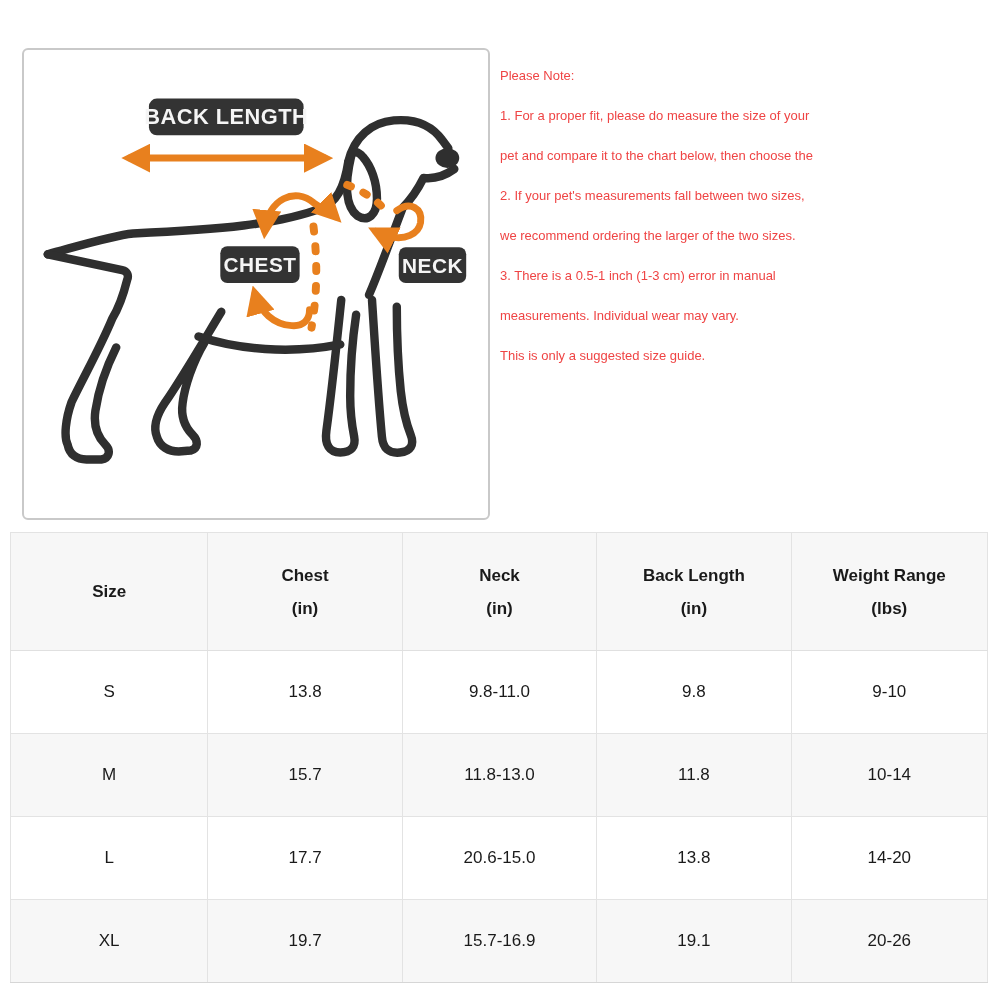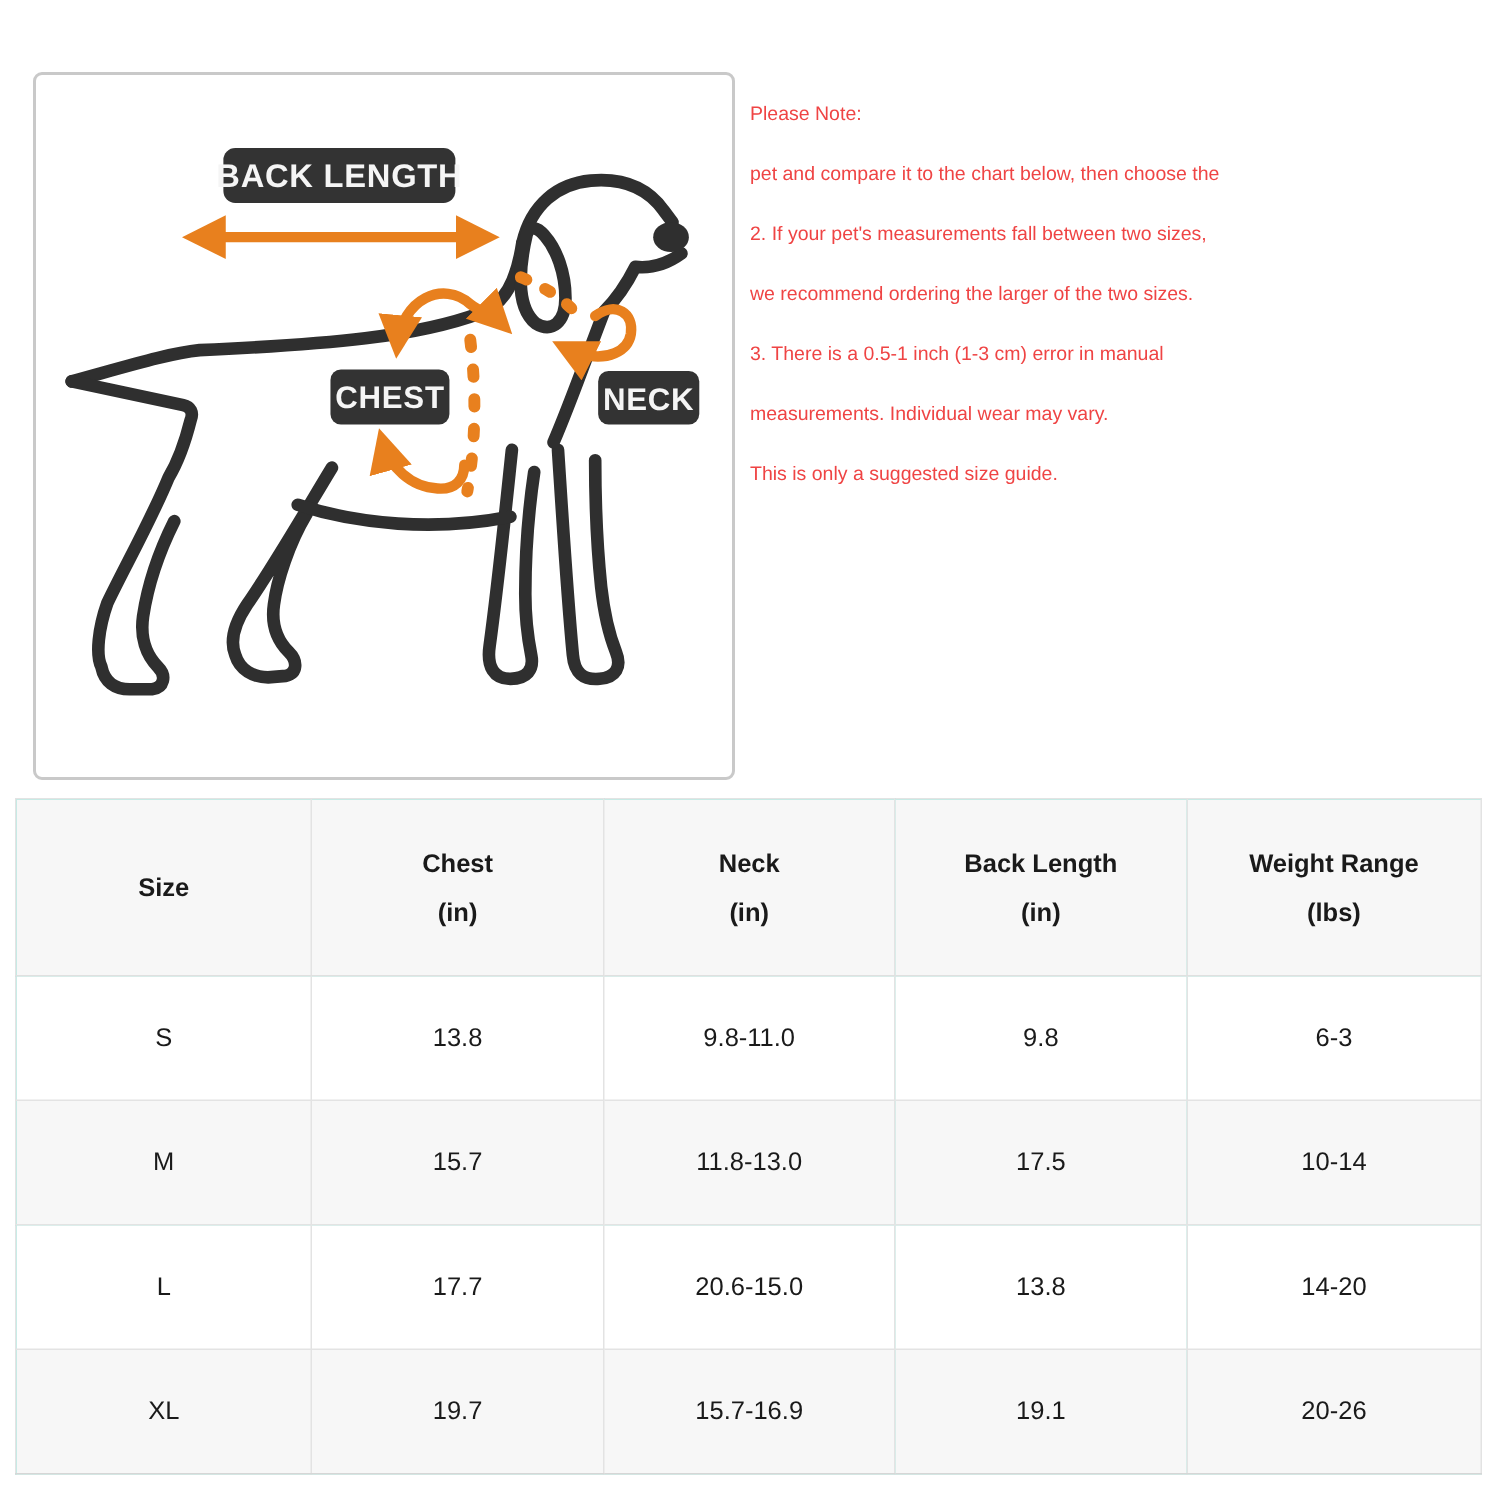--- a/index.html
+++ b/index.html
@@ -127,6 +127,7 @@
 
   <div class="notes">
     <div class="note-line">Please Note:</div>
+    <div class="note-line">1. For a proper fit, please do measure the size of your</div>
     <div class="note-line">pet and compare it to the chart below, then choose the</div>
     <div class="note-line">2. If your pet's measurements fall between two sizes,</div>
     <div class="note-line">we recommend ordering the larger of the two sizes.</div>

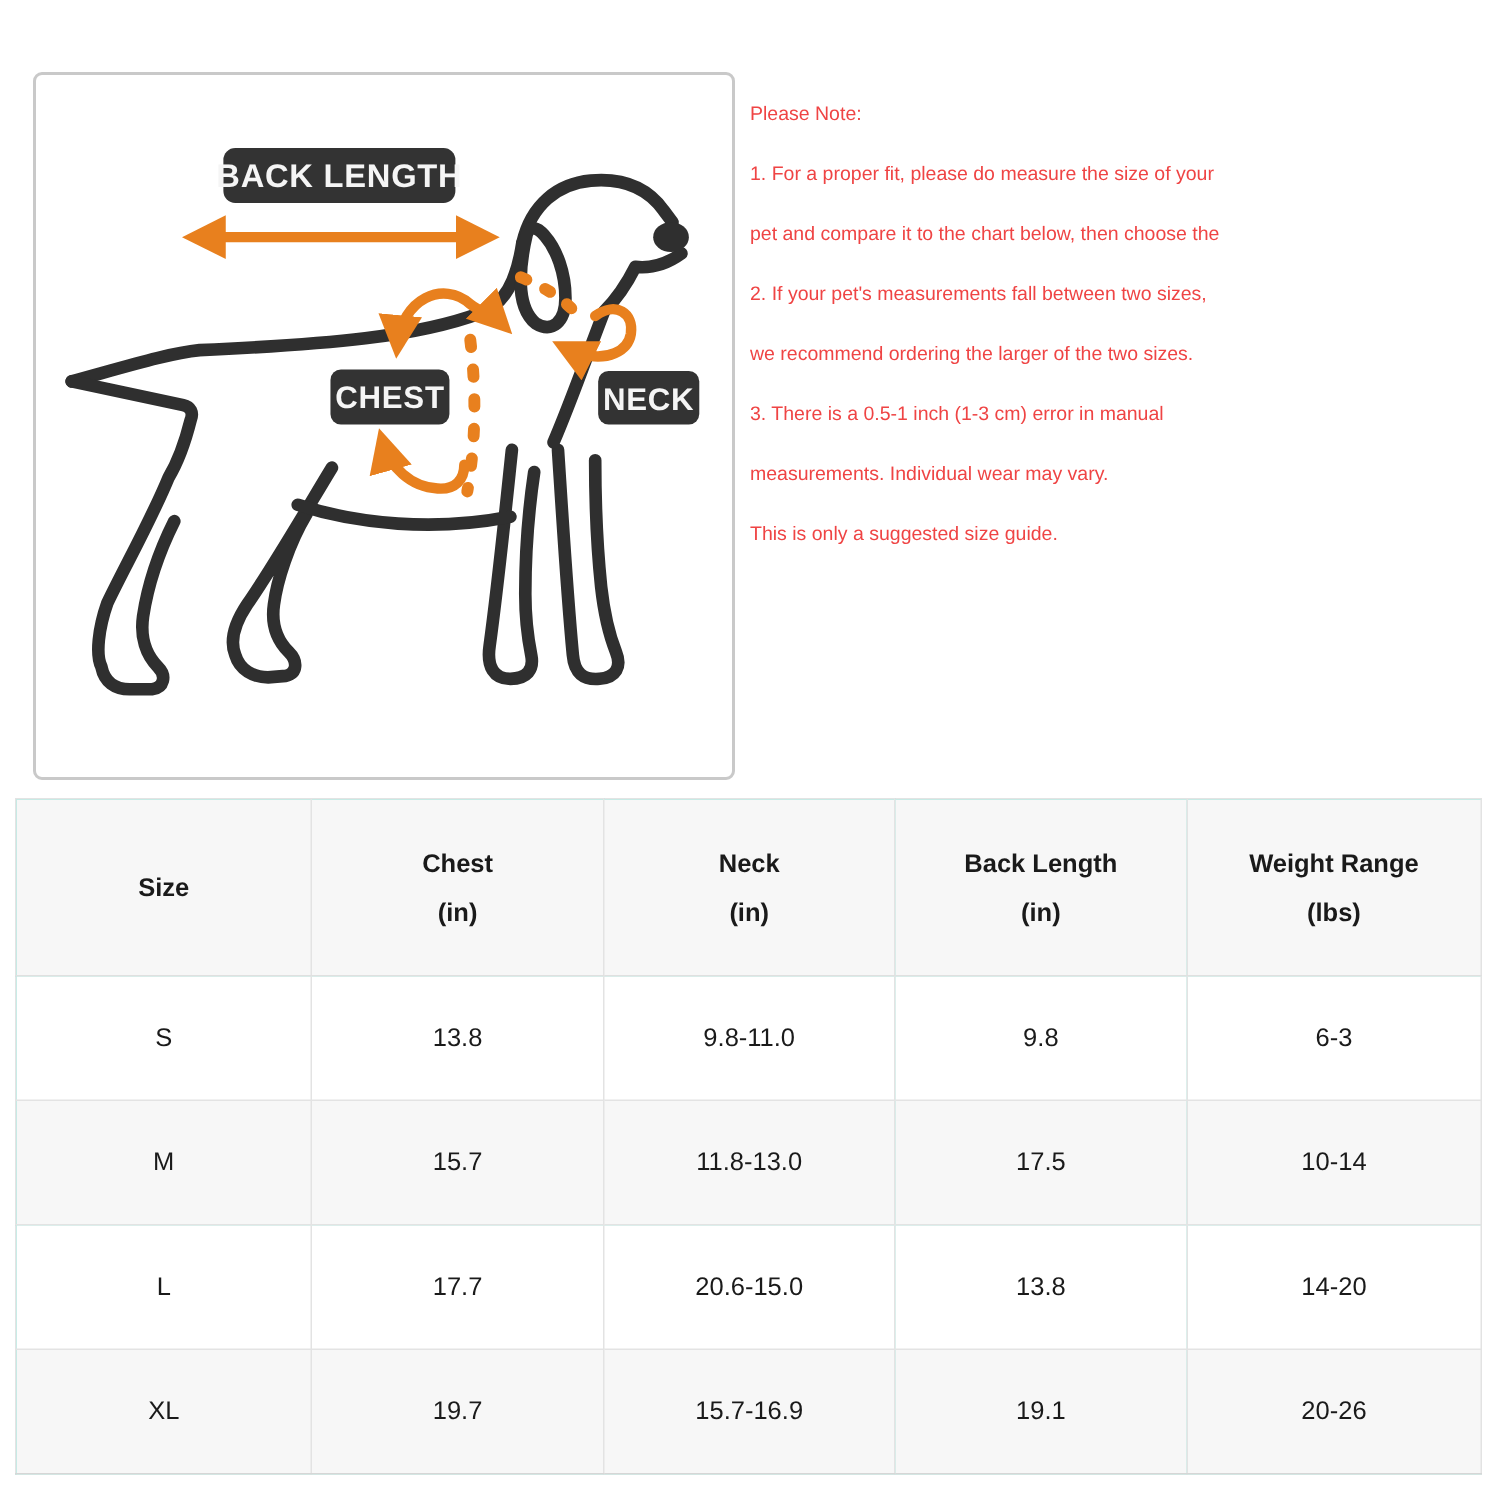--- a/index.html
+++ b/index.html
@@ -174,7 +174,7 @@
         <td>13.8</td>
         <td>9.8-11.0</td>
         <td>9.8</td>
-        <td>6-3</td>
+        <td>9-10</td>
       </tr>
       <tr class="alt">
         <td>M</td>

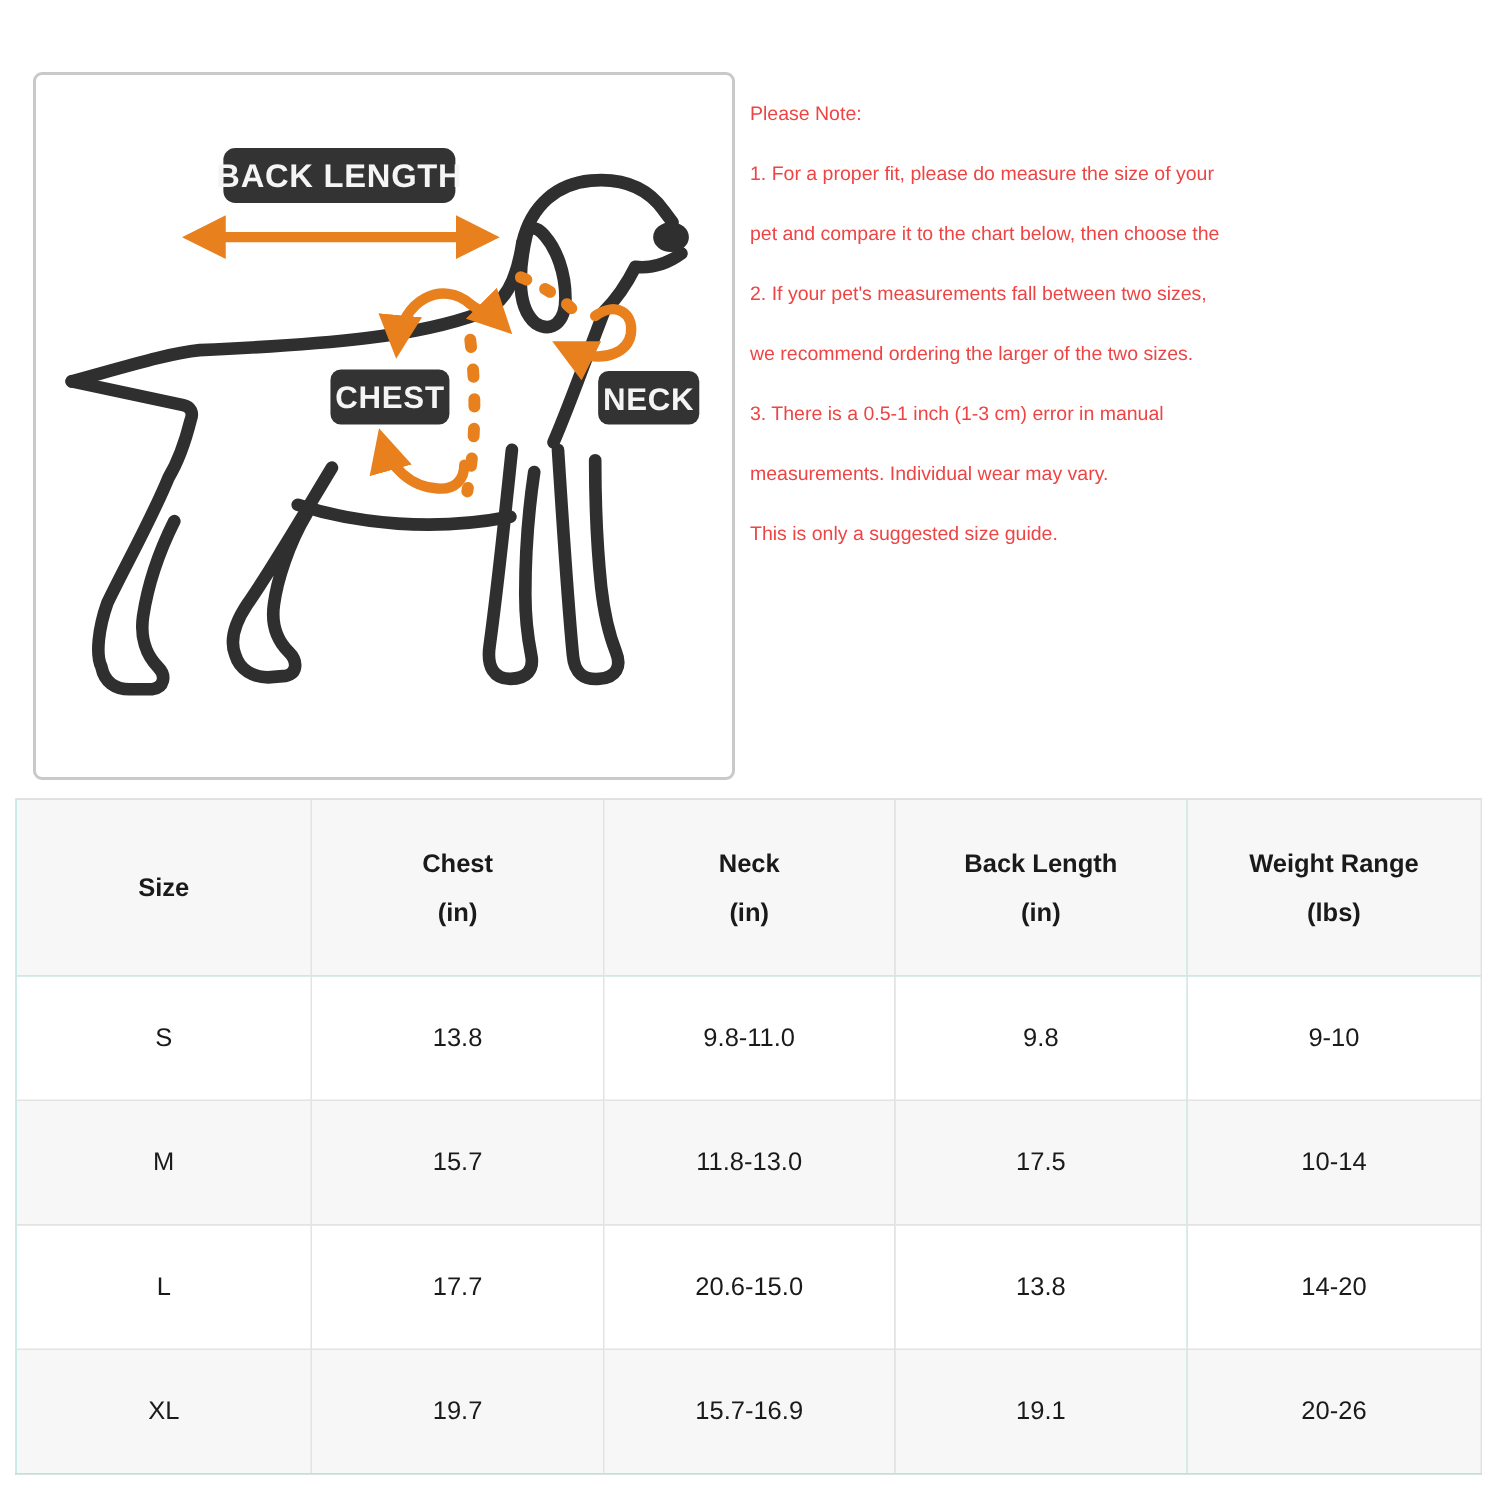--- a/index.html
+++ b/index.html
@@ -180,7 +180,7 @@
         <td>M</td>
         <td>15.7</td>
         <td>11.8-13.0</td>
-        <td>17.5</td>
+        <td>11.8</td>
         <td>10-14</td>
       </tr>
       <tr>

